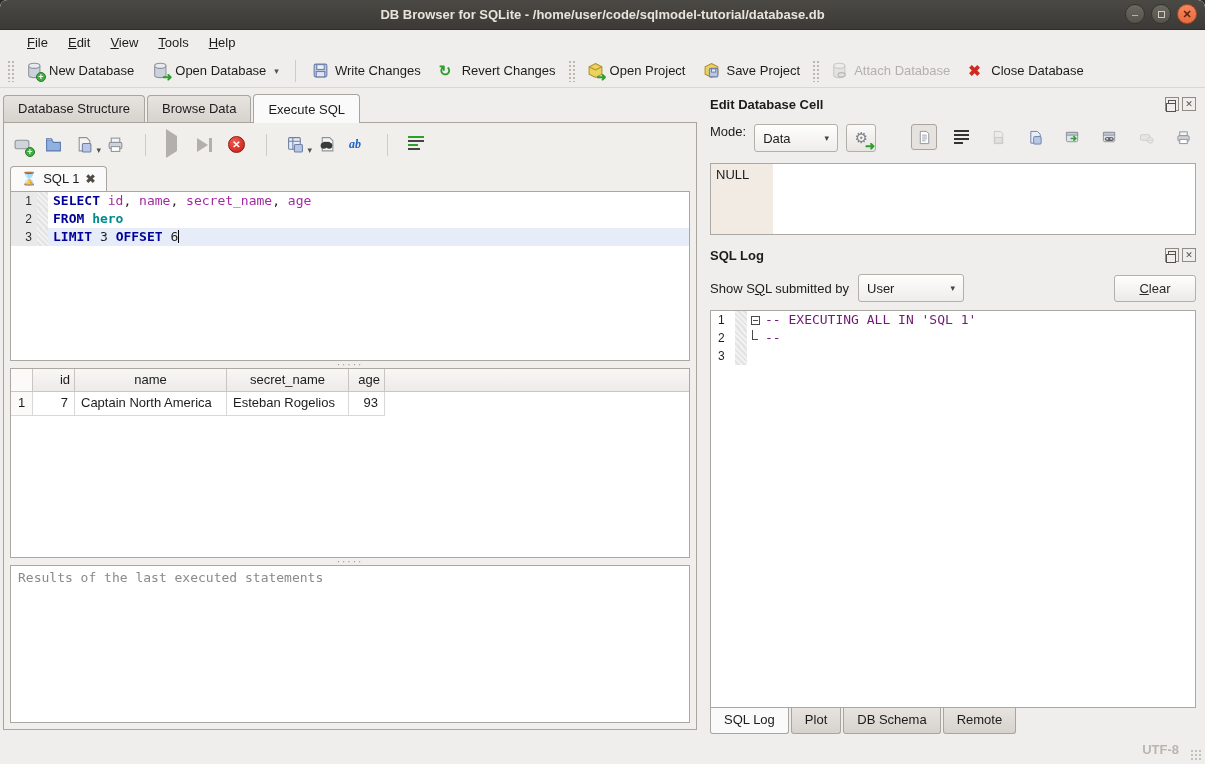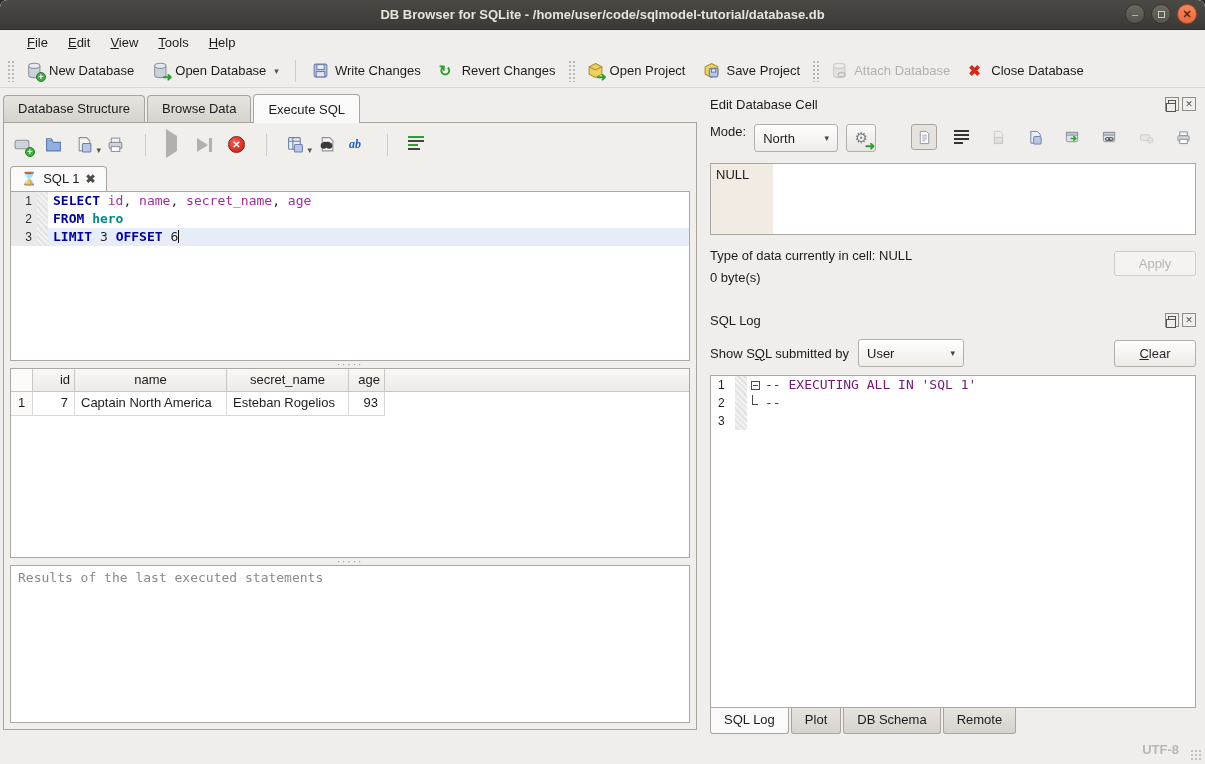--- a/index.html
+++ b/index.html
@@ -108,7 +108,7 @@
           font-family:"DejaVu Sans Mono", monospace; font-size:13px; color:#8a8a8a; }
   
   .dock-title { display:flex; align-items:center; height:20px; flex:0 0 20px; }
-  .dock-title .dt { font-size:13px; }
+  .dock-title .dt { font-size:13px;font-weight:bold; }
   .dock-btns { margin-left:auto; display:flex; gap:3px; }
   .dbtn { width:14px; height:14px; border:1px solid #8f8b85; display:flex; align-items:center; justify-content:center;
           font-size:9px; color:#55524d; background:#f0eeec; }

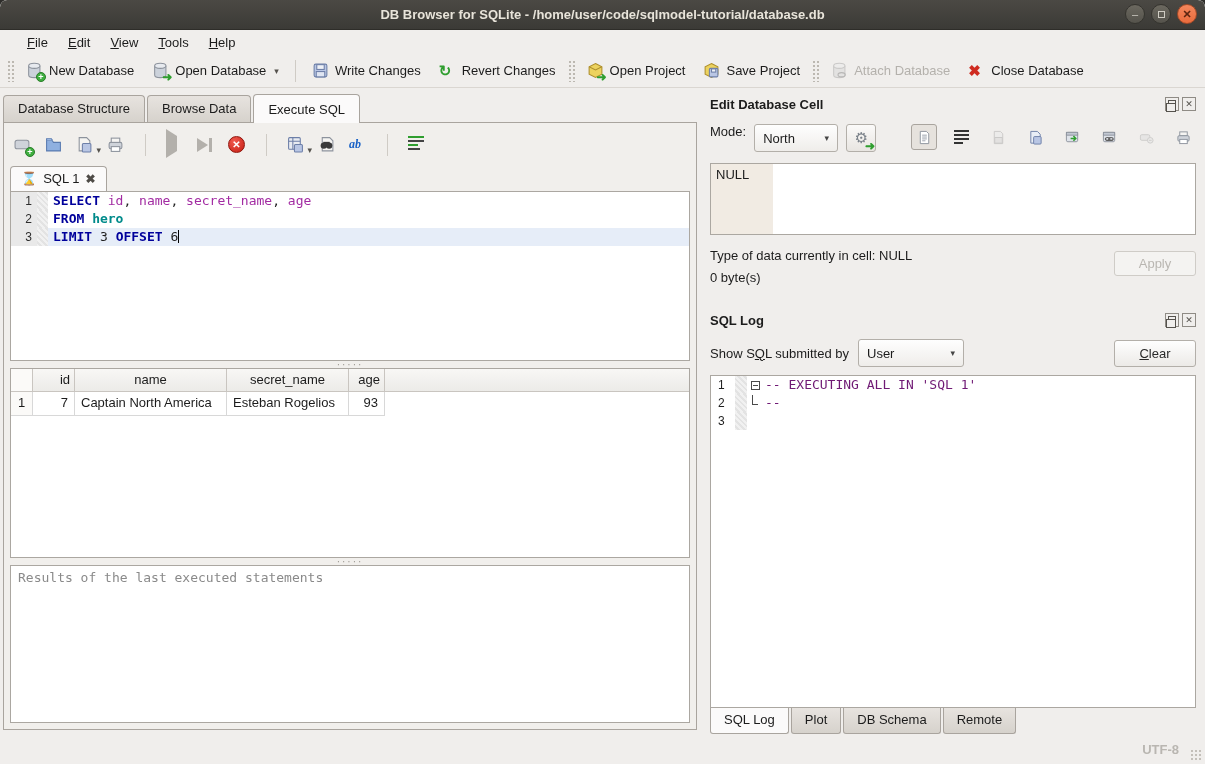--- a/index.html
+++ b/index.html
@@ -420,7 +420,7 @@
       <div class="mode-row">
         <span>Mode:</span>
         <div class="select" style="width:84px">
-          <span>North</span>
+          <span>Data</span>
           <span class="arr">▾</span>
         </div>
         <div class="gearbtn">

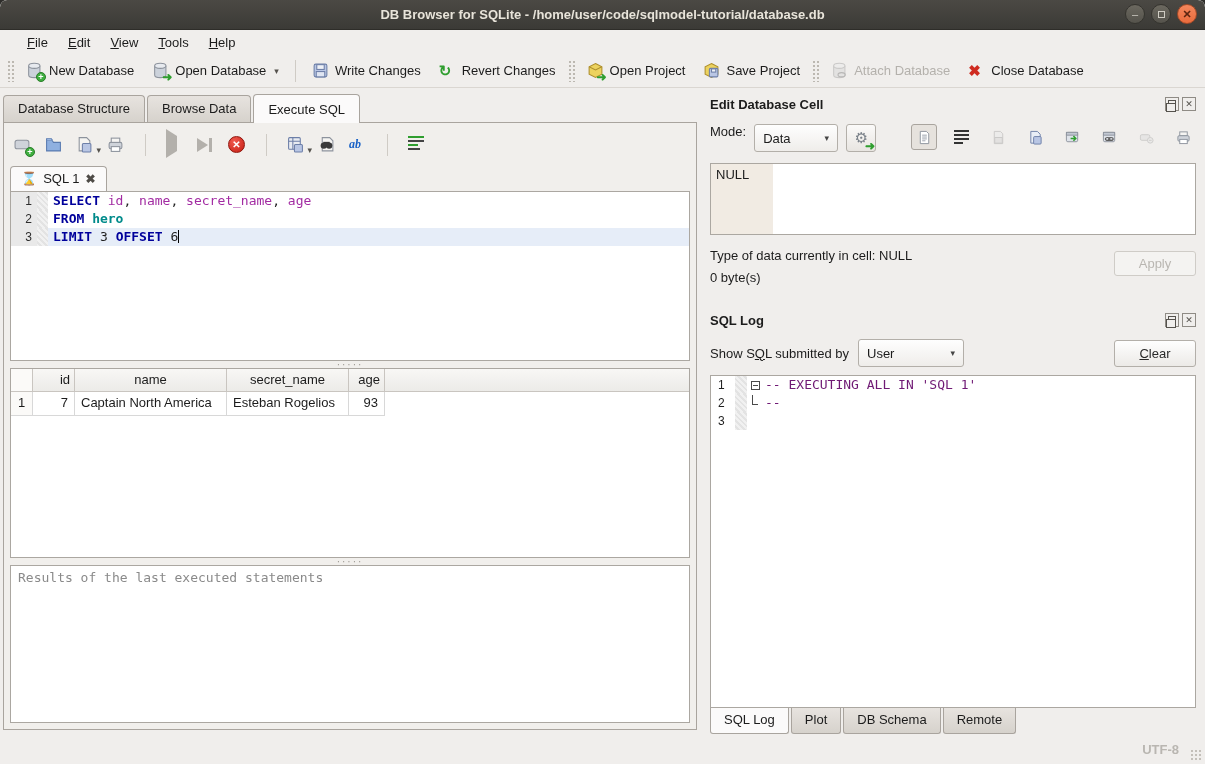--- a/index.html
+++ b/index.html
@@ -493,13 +493,6 @@
         <div style="flex:1"></div>
       </div>
 
-      <div class="type-row">
-        <div class="type-lines">
-          <span>Type of data currently in cell: NULL</span>
-          <span>0 byte(s)</span>
-        </div>
-        <div class="applybtn">Apply</div>
-      </div>
 
       <div class="dock-title log-title">
         <span class="dt">SQL Log</span>

